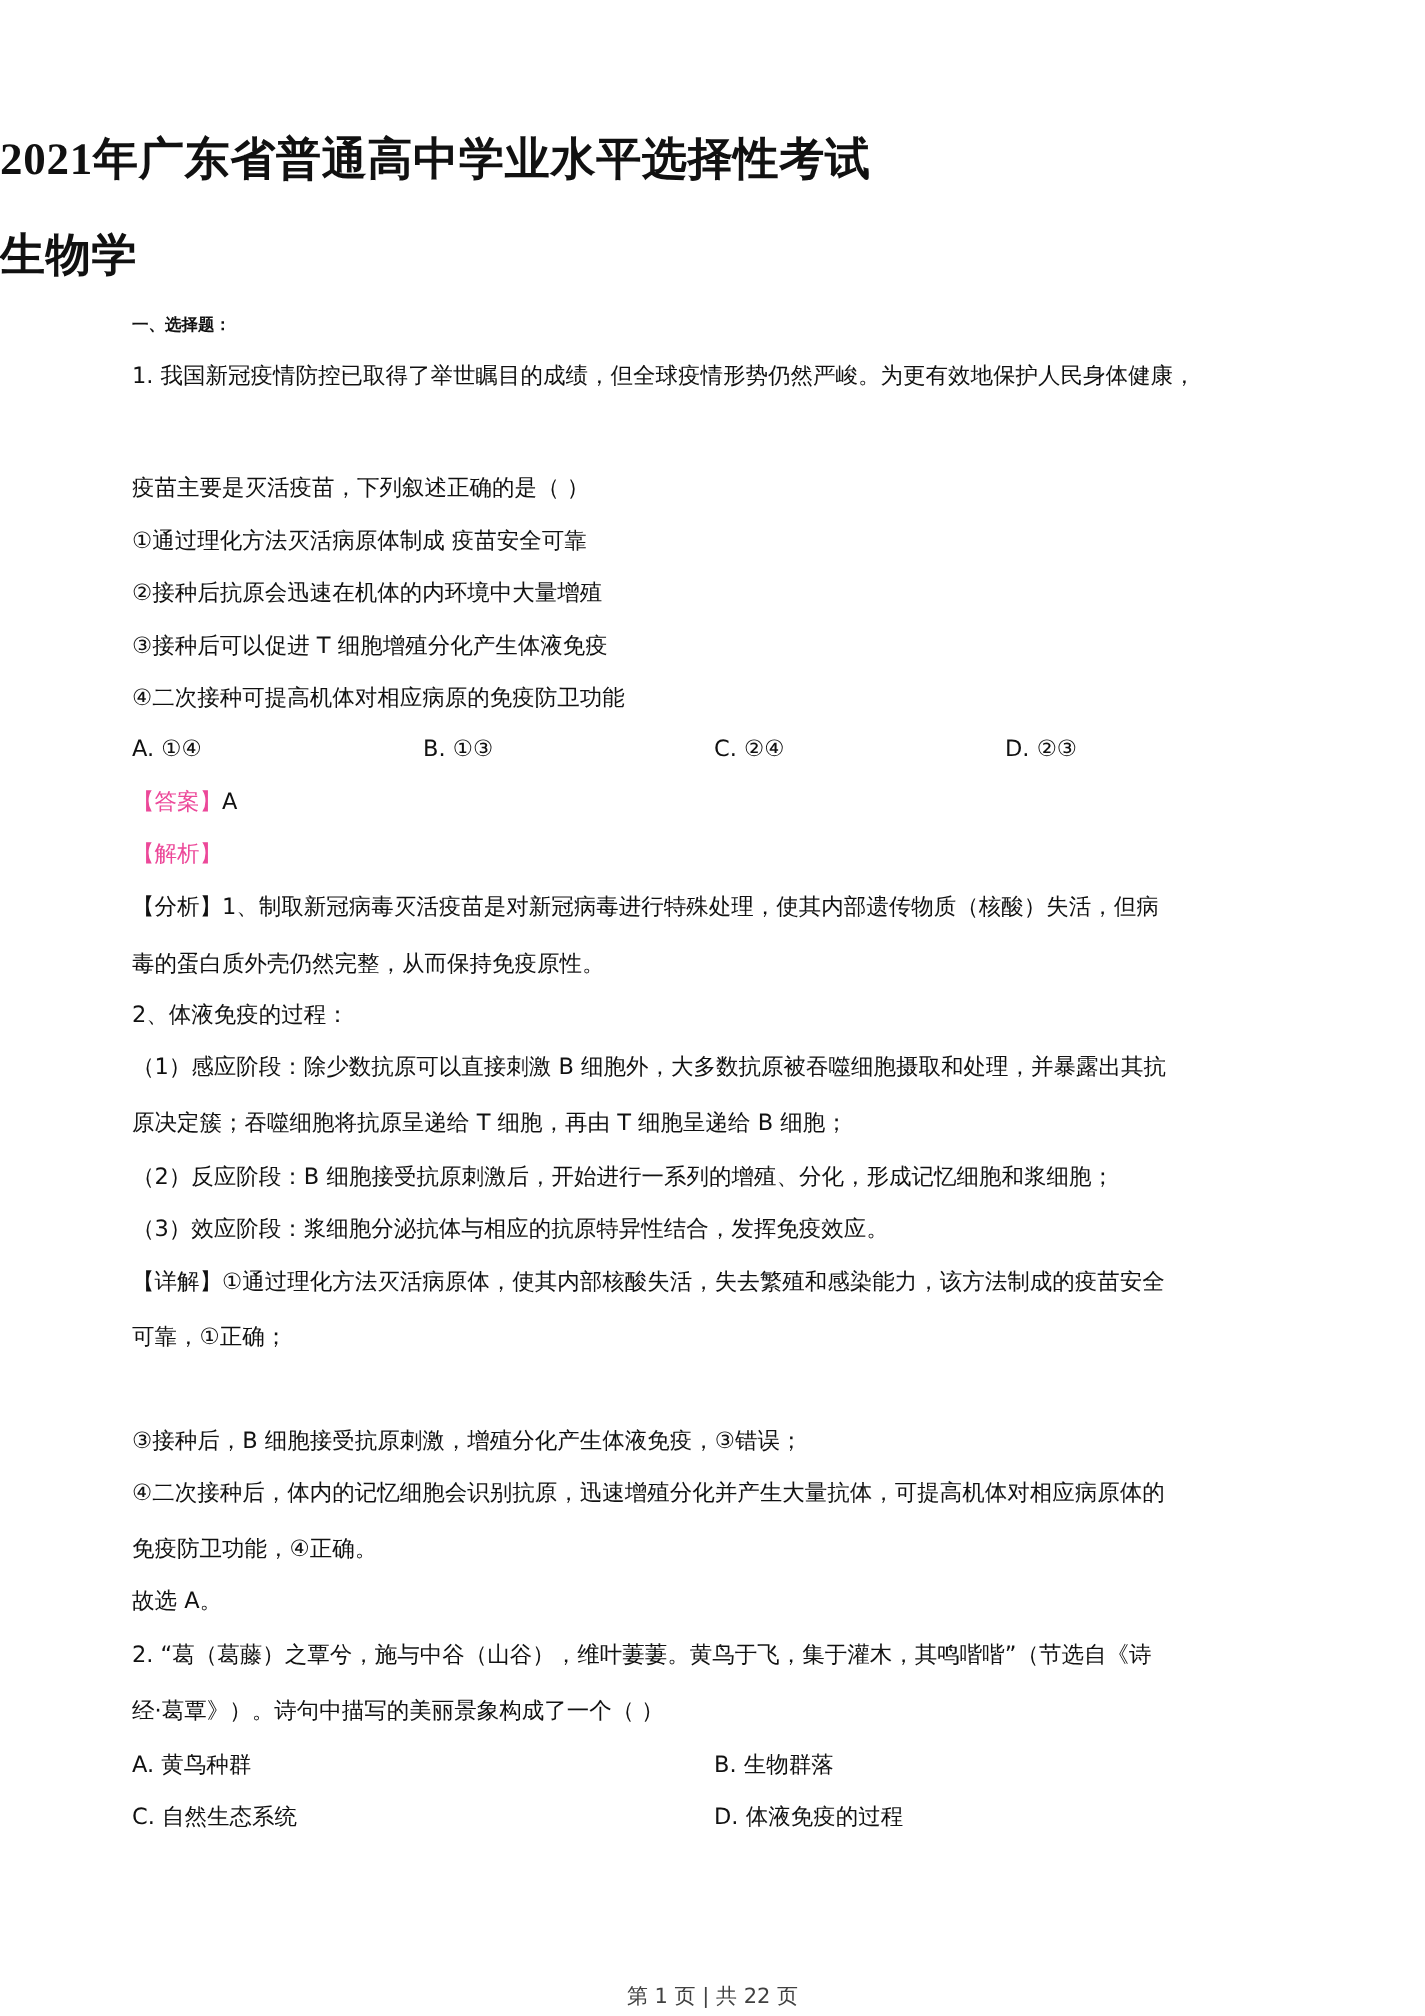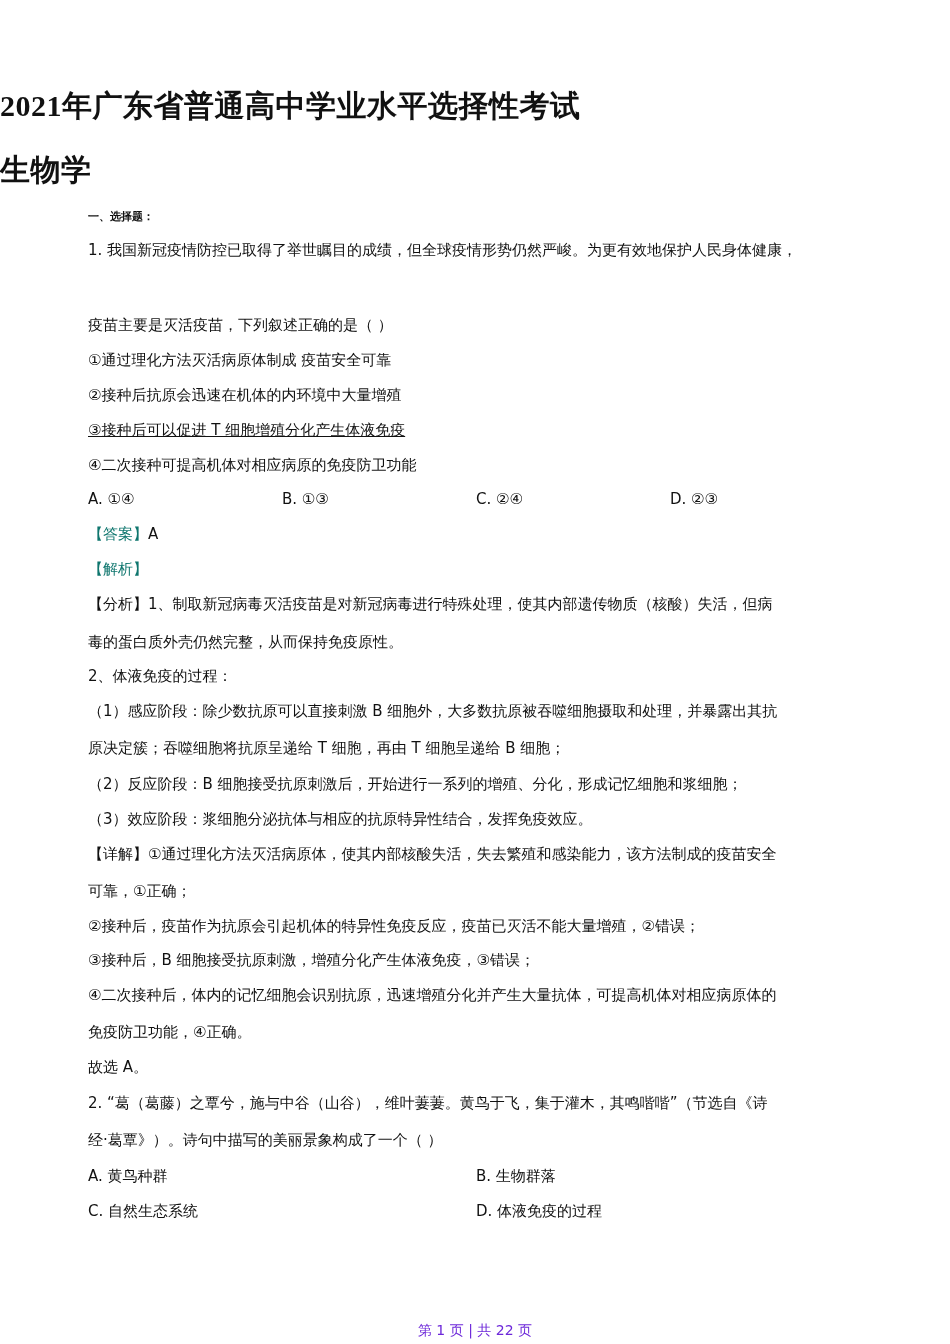--- a/index.html
+++ b/index.html
@@ -72,7 +72,7 @@
 
   <div class="line" style="top:350px;">①通过理化方法灭活病原体制成    疫苗安全可靠</div>
   <div class="line" style="top:385px;">②接种后抗原会迅速在机体的内环境中大量增殖</div>
-  <div class="line" style="top:420px;text-decoration:underline;">③接种后可以促进 T 细胞增殖分化产生体液免疫</div>
+  <div class="line" style="top:420px;">③接种后可以促进 T 细胞增殖分化产生体液免疫</div>
   <div class="line" style="top:455px;">④二次接种可提高机体对相应病原的免疫防卫功能</div>
 
   <div class="opt" style="left:88px; top:489px;">A. ①④</div>

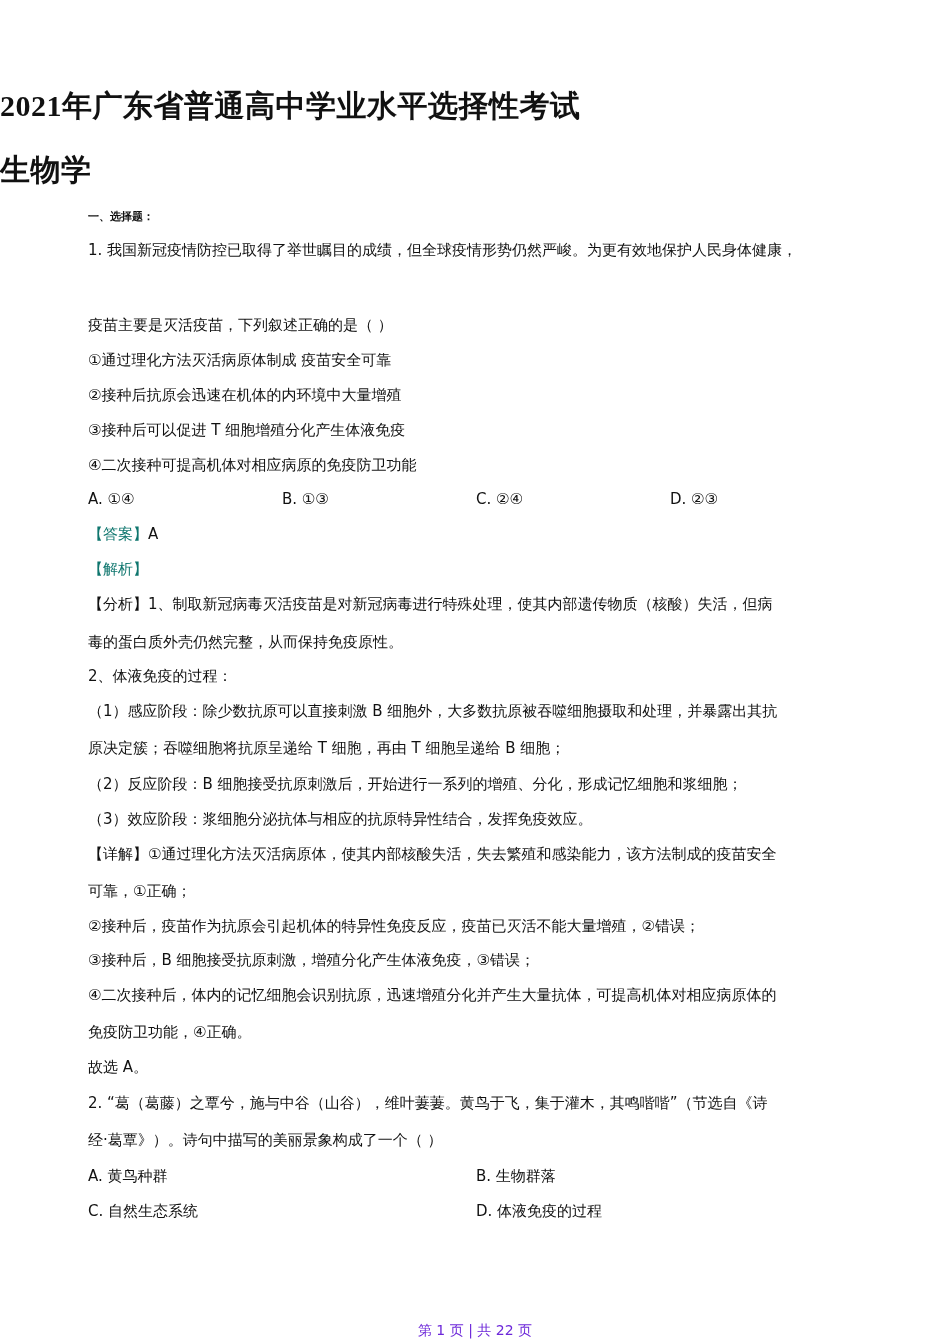--- a/index.html
+++ b/index.html
@@ -41,7 +41,7 @@
       font-weight: bold;
       font-size: 11px;
     }
-    .blue { color: #0f766e; }
+    .blue { color: #ec4899; }
     .opt {
       position: absolute;
       font-size: 15px;

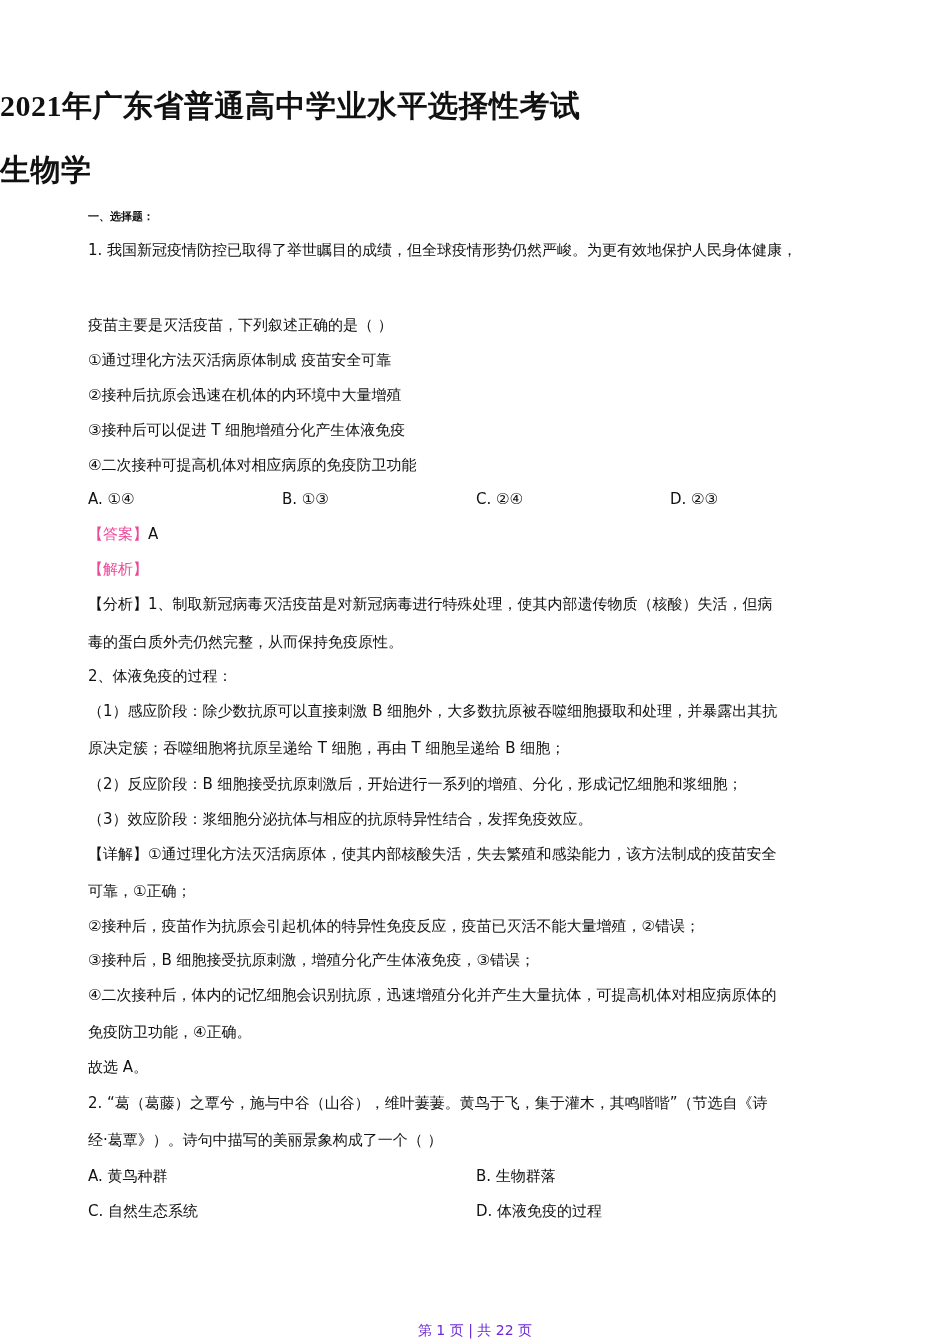--- a/index.html
+++ b/index.html
@@ -94,7 +94,6 @@
   <div class="line" style="top:809px;">（3）效应阶段：浆细胞分泌抗体与相应的抗原特异性结合，发挥免疫效应。</div>
   <div class="line" style="top:844px;">【详解】①通过理化方法灭活病原体，使其内部核酸失活，失去繁殖和感染能力，该方法制成的疫苗安全</div>
   <div class="line" style="top:881px;">可靠，①正确；</div>
-  <div class="line" style="top:916px;">②接种后，疫苗作为抗原会引起机体的特异性免疫反应，疫苗已灭活不能大量增殖，②错误；</div>
   <div class="line" style="top:985px;">④二次接种后，体内的记忆细胞会识别抗原，迅速增殖分化并产生大量抗体，可提高机体对相应病原体的</div>
   <div class="line" style="top:950px;">③接种后，B 细胞接受抗原刺激，增殖分化产生体液免疫，③错误；</div>
   <div class="line" style="top:1022px;">免疫防卫功能，④正确。</div>

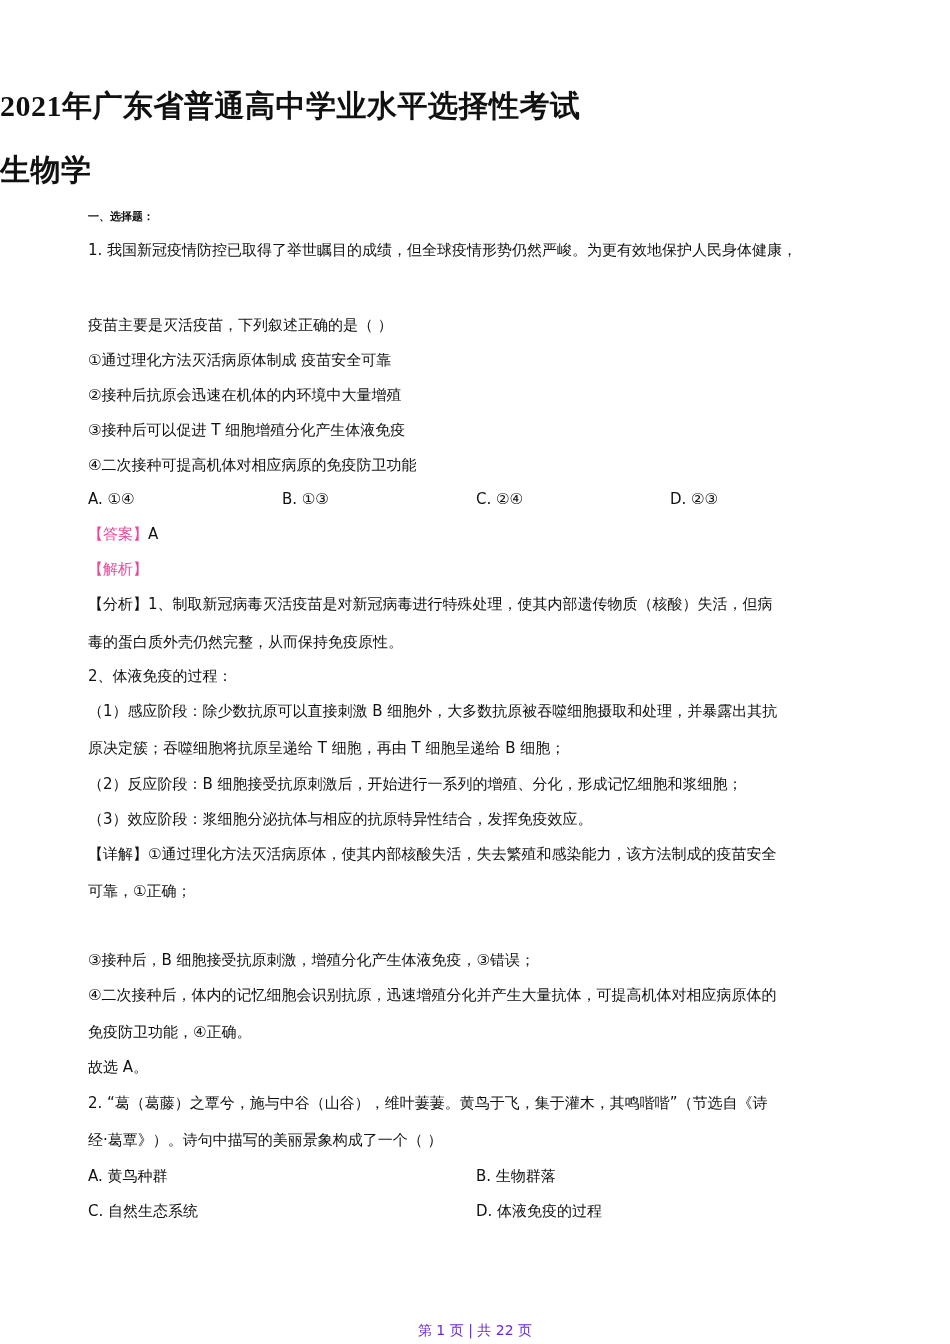--- a/index.html
+++ b/index.html
@@ -54,7 +54,7 @@
       top: 1322px;
       text-align: center;
       font-size: 14px;
-      color: #6d28d9;
+      color: #404040;
     }
   </style>
 </head>

